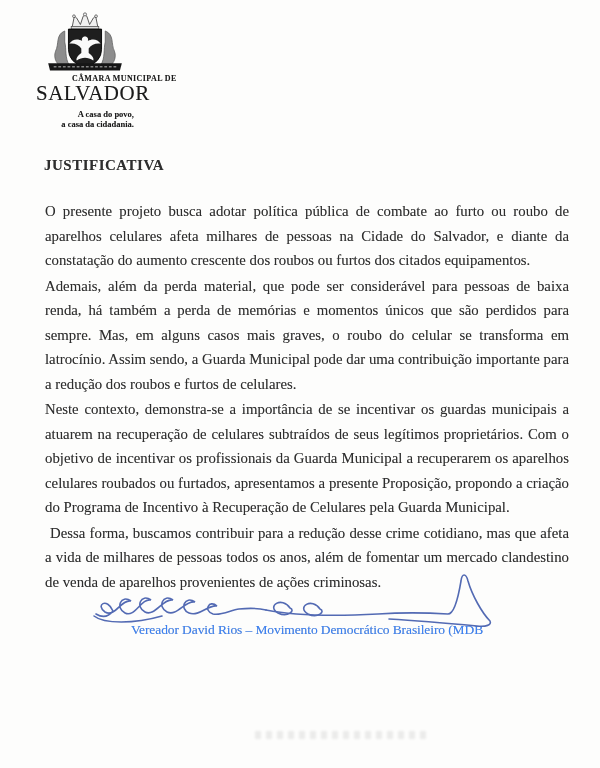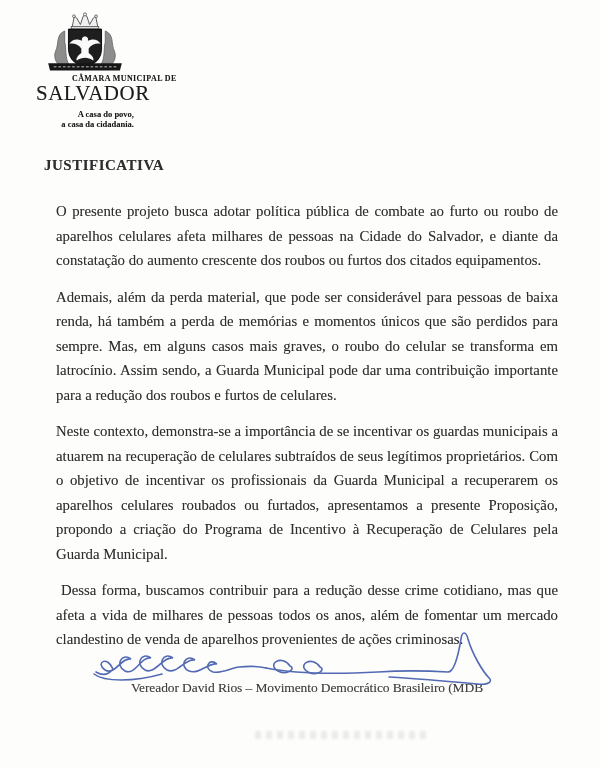--- a/index.html
+++ b/index.html
@@ -32,7 +32,7 @@
   
   .title { margin: 26px 0 0 0; font-size: 15px; font-weight: 700; letter-spacing: 0.5px; line-height: 20px; }
   .content { margin-top: 24px; }
-  .content p { margin: 12px; font-size: 14.8px; line-height: 24.5px; text-align: justify; }
+  .content p { margin: 1px; font-size: 14.8px; line-height: 24.5px; text-align: justify; }
   .p-indent { text-indent: 5px; }
 
   .date-line { margin: 24px 0 0 0; font-size: 14.8px; line-height: 25px; }

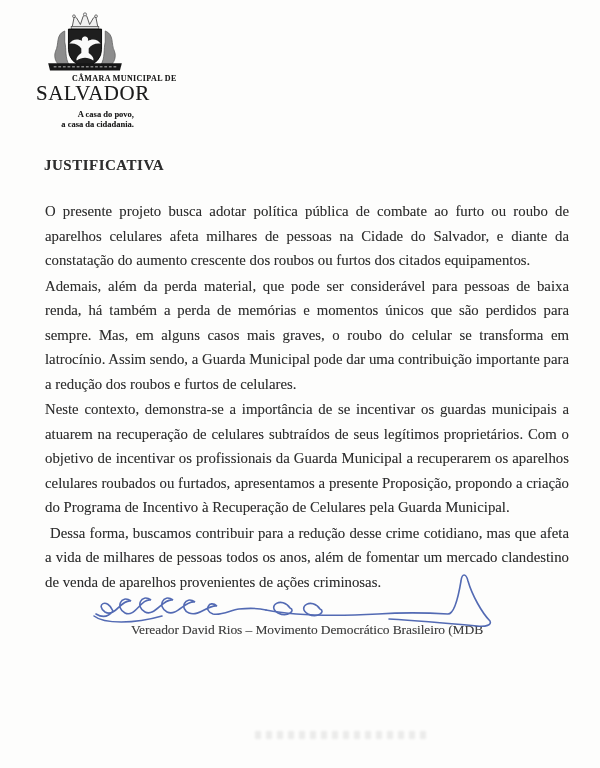--- a/index.html
+++ b/index.html
@@ -40,7 +40,7 @@
   .sig-block { position: relative; }
   .sig-caption {
     margin: 27px 0 0 0; text-align: center;
-    font-size: 13.5px; line-height: 17px; color: #404040;
+    font-size: 13.5px; line-height: 17px; color: #3b82f6;
     letter-spacing: -0.1px;
   }
   .signature-svg {

